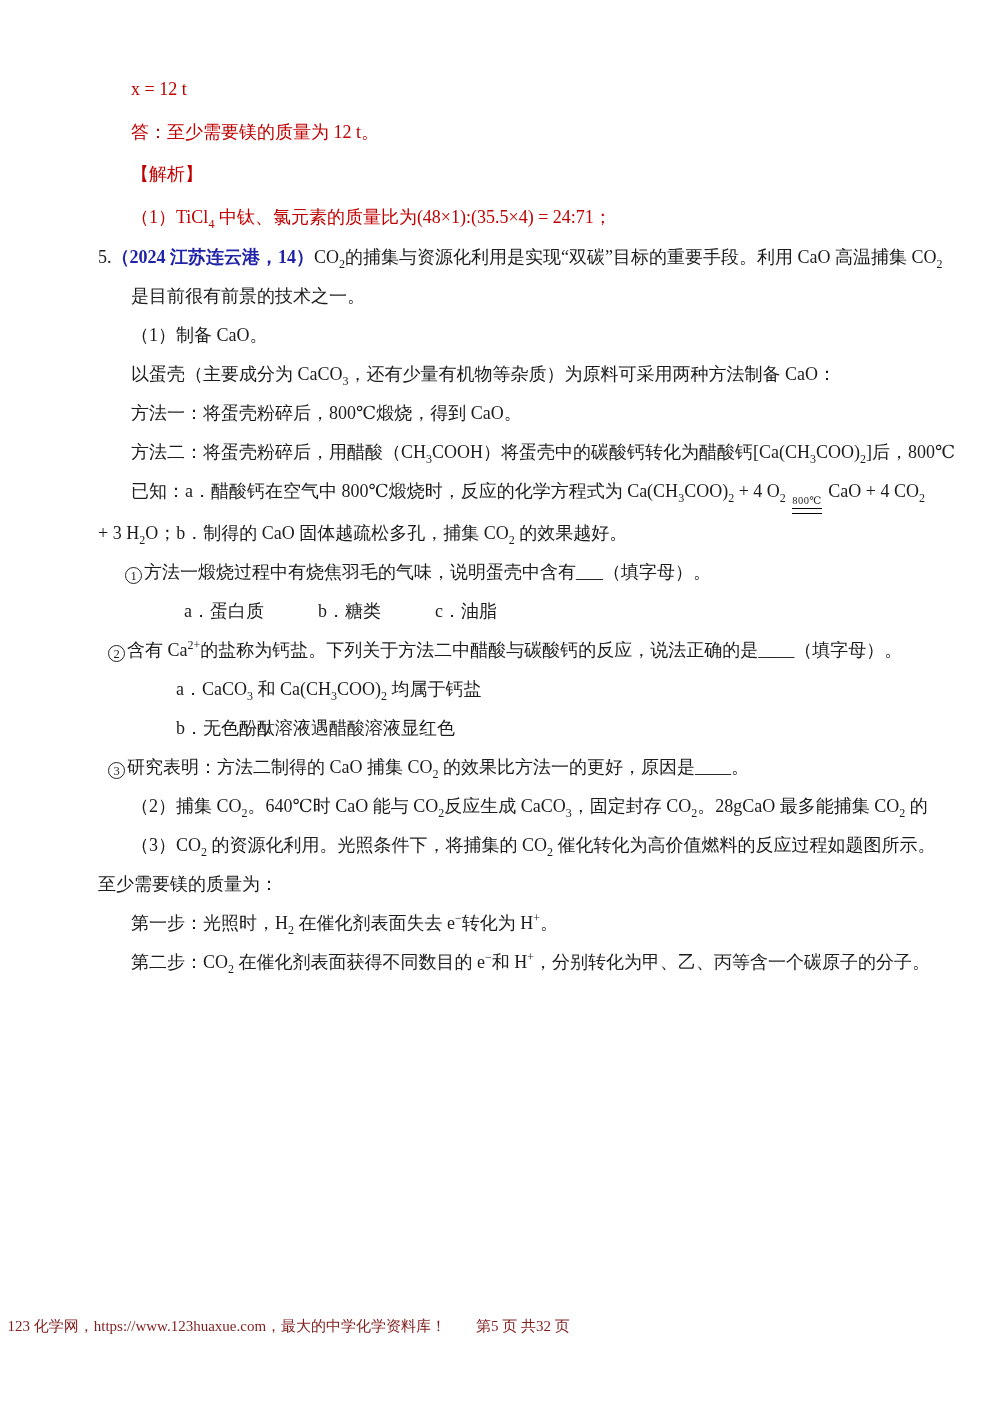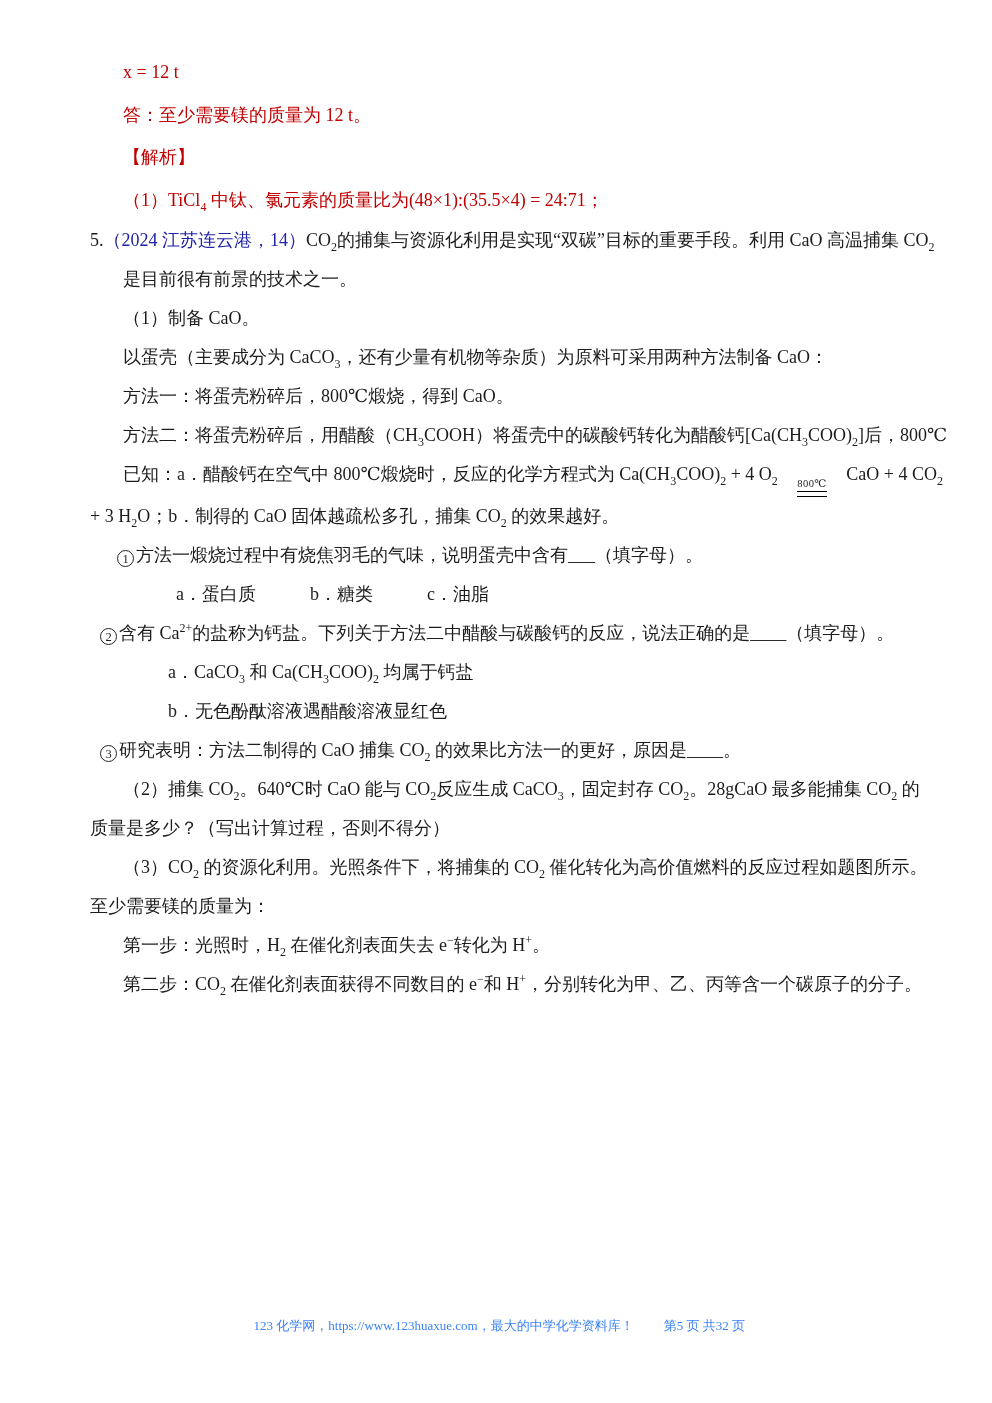--- a/index.html
+++ b/index.html
@@ -7,7 +7,7 @@
     width:992px;height:1403px;background:#ffffff;overflow:hidden;position:relative;
     font-family:"Liberation Serif","DejaVu Serif",serif;color:#1c1c1c;
   }
-  #doc{position:absolute;top:0;left:0;width:948px;box-sizing:border-box;padding:51px 88px 0 90px;}
+  #doc{position:absolute;top:0;left:8px;width:948px;box-sizing:border-box;padding:68px 88px 0 90px;}
   .line{margin:0;font-size:18px;line-height:39px;white-space:pre;}
   .line.red{color:#c00000;line-height:42.5px;}
   .blue{color:#2023a8;font-weight:normal;}

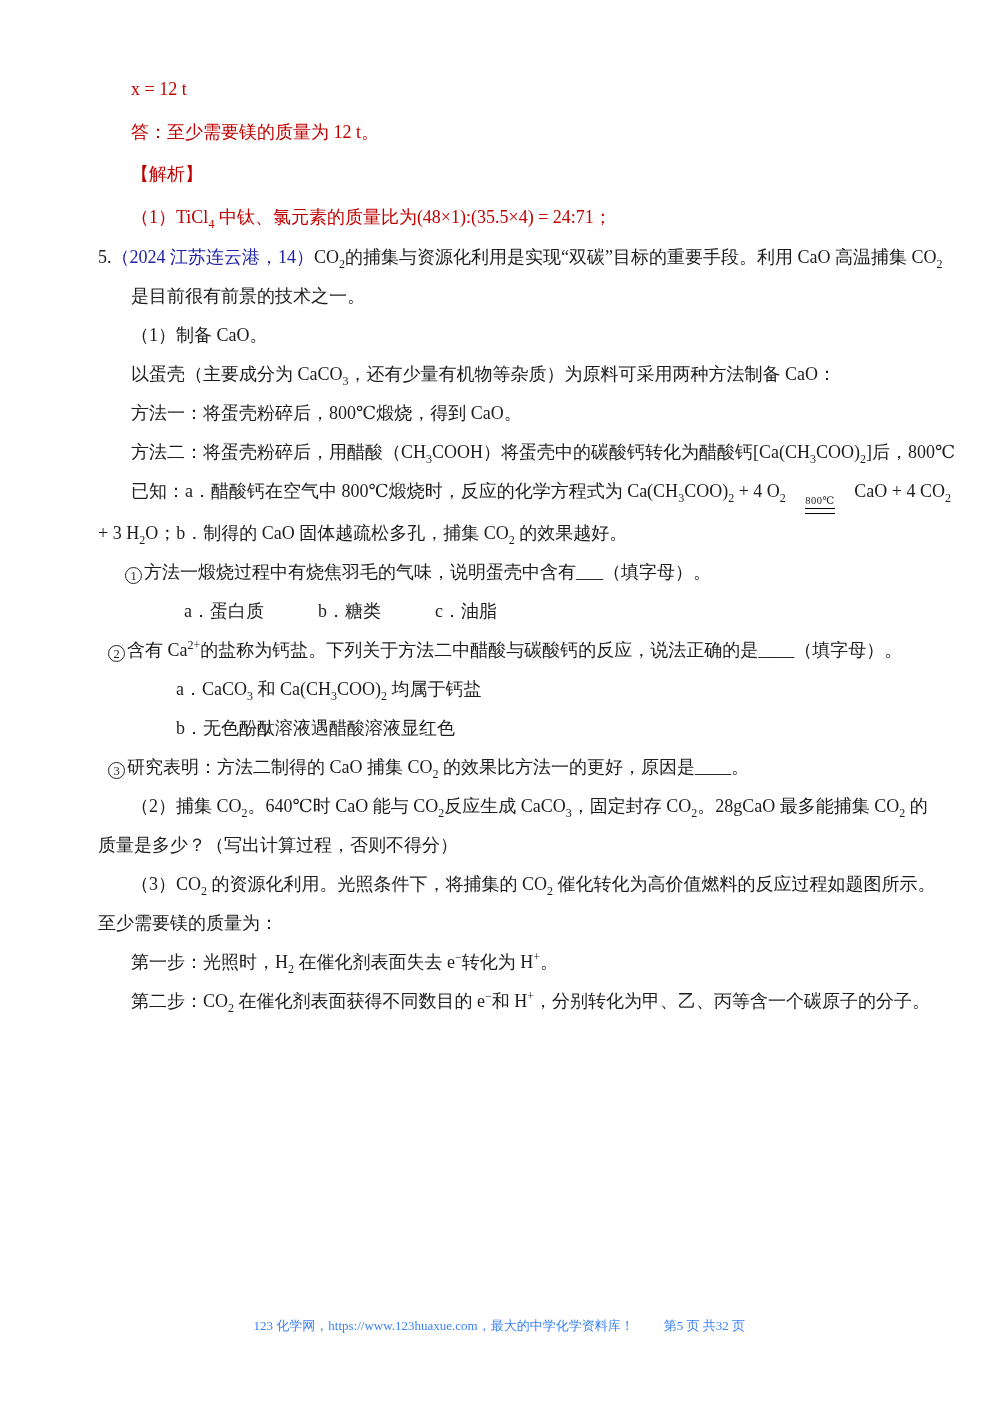--- a/index.html
+++ b/index.html
@@ -10,7 +10,7 @@
   #doc{position:absolute;top:0;left:8px;width:948px;box-sizing:border-box;padding:68px 88px 0 90px;}
   .line{margin:0;font-size:18px;line-height:39px;white-space:pre;}
   .line.red{color:#c00000;line-height:42.5px;}
-  .blue{color:#2023a8;font-weight:normal;}
+  .blue{color:#2023a8;font-weight:bold;}
   .ind-1{padding-left:33px;}
   .ind-q1{padding-left:27px;}
   .ind-q{padding-left:10px;}

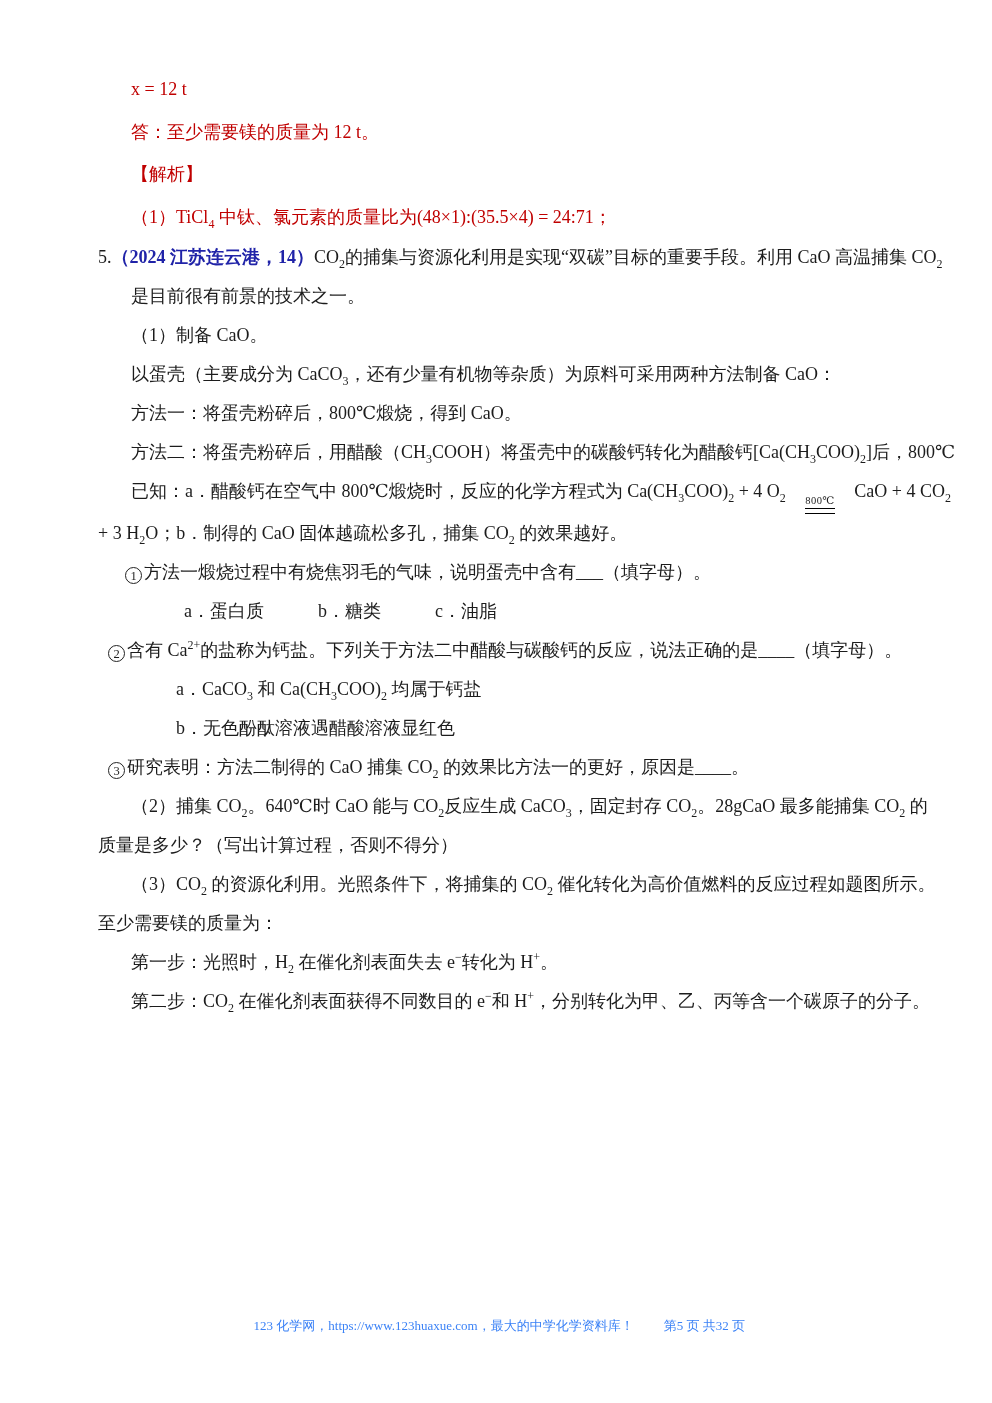--- a/index.html
+++ b/index.html
@@ -23,7 +23,7 @@
     text-align:center;line-height:16px;font-size:12.5px;vertical-align:-2px;margin-right:2px;
     box-sizing:border-box;font-family:"Liberation Serif","DejaVu Serif",serif;
   }
-  .eqc{display:inline-block;text-align:center;vertical-align:-7px;margin:0 15px;}
+  .eqc{display:inline-block;text-align:center;vertical-align:-7px;margin:0 2px;}
   .eqc-t{display:block;font-size:10.5px;line-height:1;letter-spacing:.5px;}
   .eqc-l{display:block;height:4px;border-top:1.5px solid #000;border-bottom:1.5px solid #000;margin-top:1px;}
   .footer{

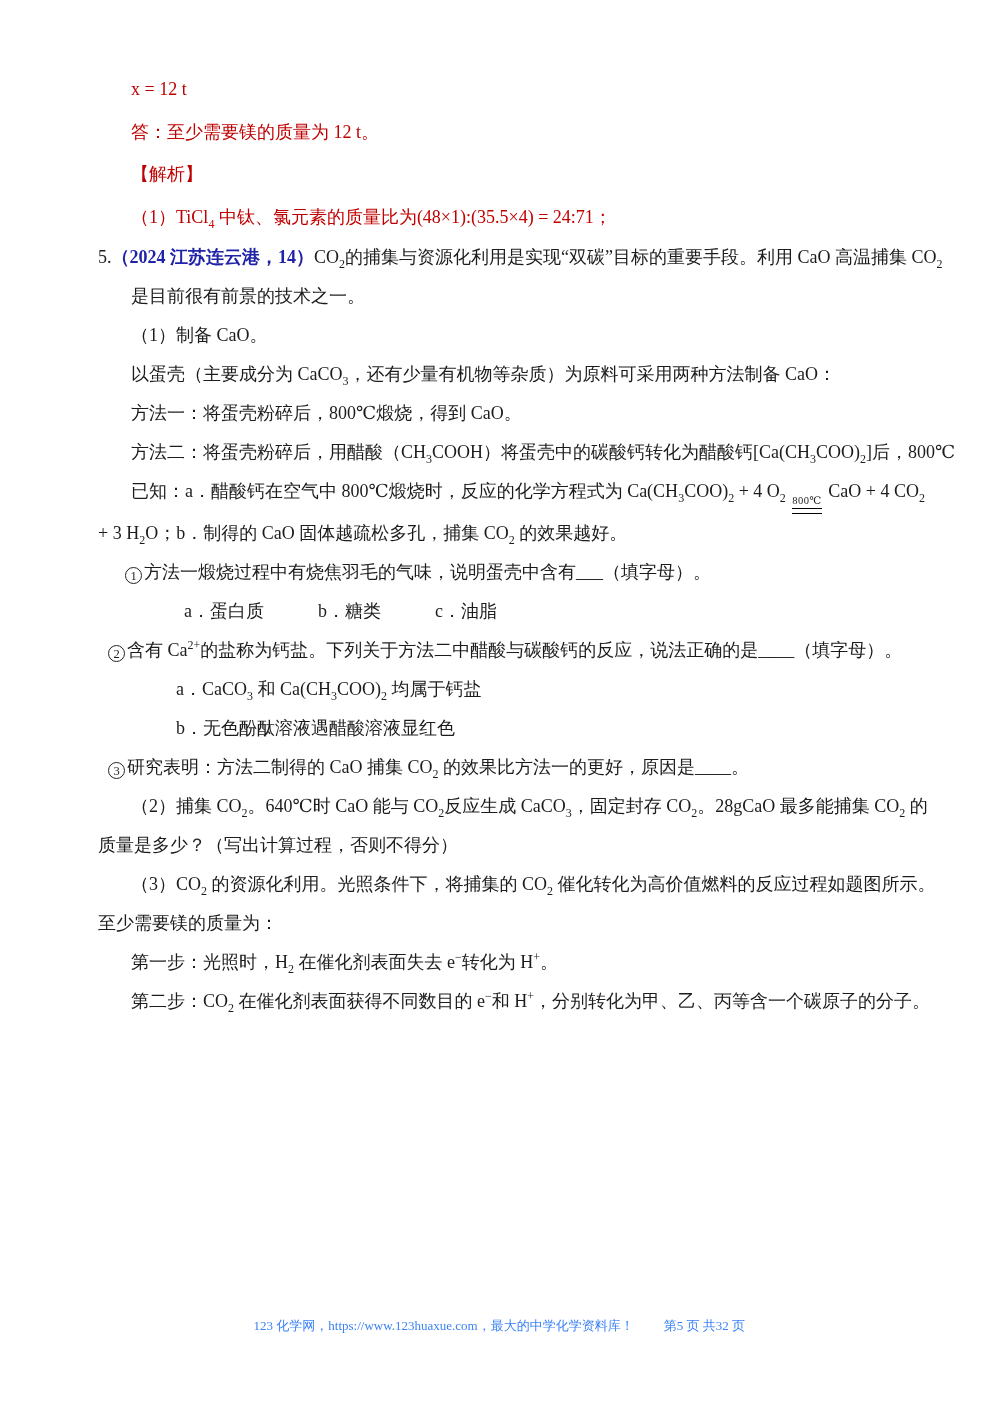--- a/index.html
+++ b/index.html
@@ -58,7 +58,6 @@
     <p class="line ind-opt"><span>b．无色酚酞溶液遇醋酸溶液显红色</span></p>
     <p class="line ind-q"><span><span class="circ">3</span>研究表明：方法二制得的 CaO 捕集 CO<sub>2</sub> 的效果比方法一的更好，原因是____。</span></p>
     <p class="line ind-1"><span>（2）捕集 CO<sub>2</sub>。640℃时 CaO 能与 CO<sub>2</sub>反应生成 CaCO<sub>3</sub>，固定封存 CO<sub>2</sub>。28gCaO 最多能捕集 CO<sub>2</sub> 的</span></p>
-    <p class="line"><span>质量是多少？（写出计算过程，否则不得分）</span></p>
     <p class="line ind-1"><span>（3）CO<sub>2</sub> 的资源化利用。光照条件下，将捕集的 CO<sub>2</sub> 催化转化为高价值燃料的反应过程如题图所示。</span></p>
     <p class="line"><span>至少需要镁的质量为：</span></p>
     <p class="line ind-1"><span>第一步：光照时，H<sub>2</sub> 在催化剂表面失去 e<sup>−</sup>转化为 H<sup>+</sup>。</span></p>

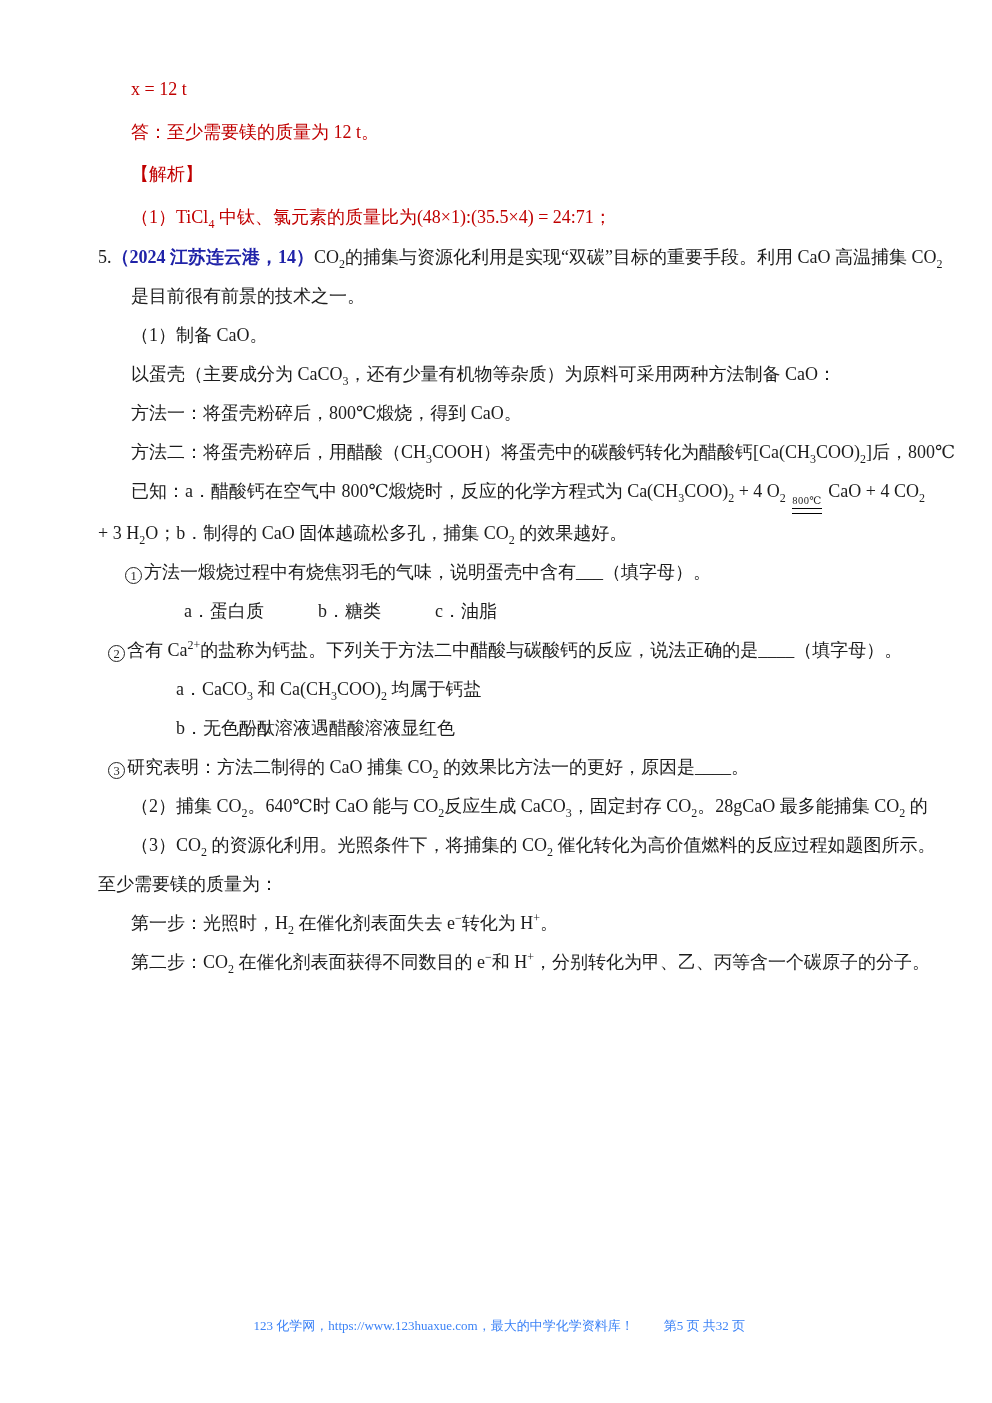--- a/index.html
+++ b/index.html
@@ -27,8 +27,8 @@
   .eqc-t{display:block;font-size:10.5px;line-height:1;letter-spacing:.5px;}
   .eqc-l{display:block;height:4px;border-top:1.5px solid #000;border-bottom:1.5px solid #000;margin-top:1px;}
   .footer{
-    position:absolute;top:1296px;left:0;width:992px;text-align:center;
-    font-size:13px;line-height:20px;color:#3b82f6;white-space:pre;
+    position:absolute;top:1296px;left:0;width:992px;text-align:left;
+    font-size:15px;line-height:20px;color:#7f1d1d;white-space:pre;
   }
   .footer .pg{margin-left:30px;}
   .watermark{

